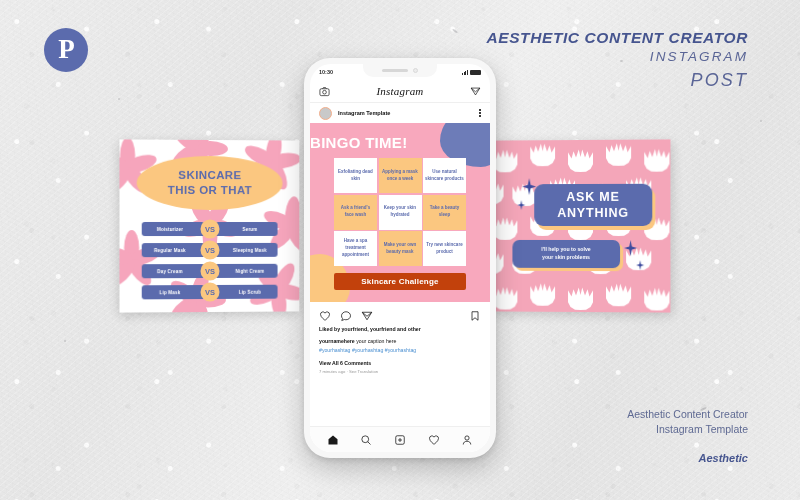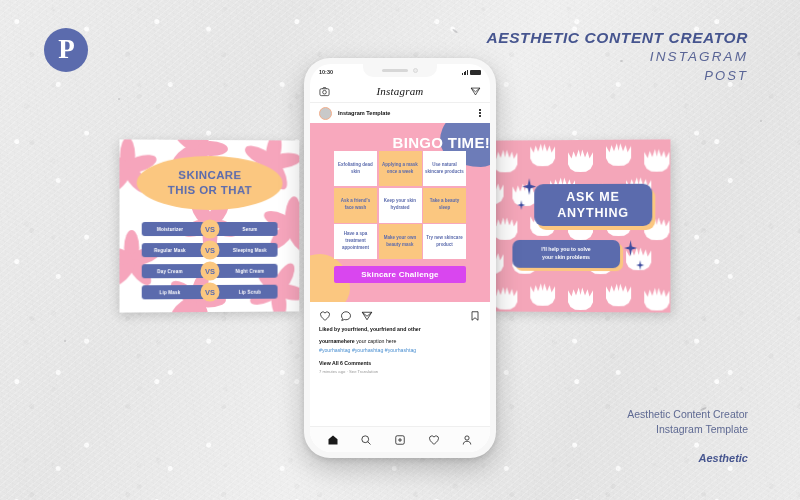--- a/index.html
+++ b/index.html
@@ -64,7 +64,7 @@
     line-height: 1.45; color: #5a6596;
   }
   #title-block .t3 {
-    font-size: 13px; font-style: italic; letter-spacing: 2.1px;
+    font-size: 18px; font-style: italic; letter-spacing: 2.1px;
     line-height: 1.45; color: #5a6596;
   }
 

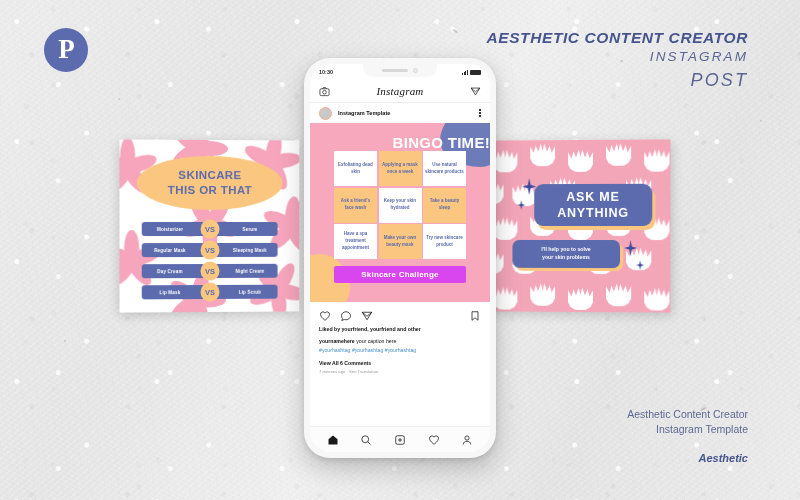--- a/index.html
+++ b/index.html
@@ -222,9 +222,9 @@
     border-radius: 52% 48% 60% 40% / 48% 56% 44% 52%;
   }
   #bingo-title {
-    position: relative; z-index: 3; text-align: right; color: #fff;
+    position: relative; z-index: 3; text-align: left; color: #fff;
     font-size: 15px; font-weight: bold; letter-spacing: .3px;
-    padding-top: 11px; 
+    padding-top: 11px; padding-bottom: 7px;
   }
   #bingo-grid {
     position: relative; z-index: 3; margin: 0 auto; width: 132px;

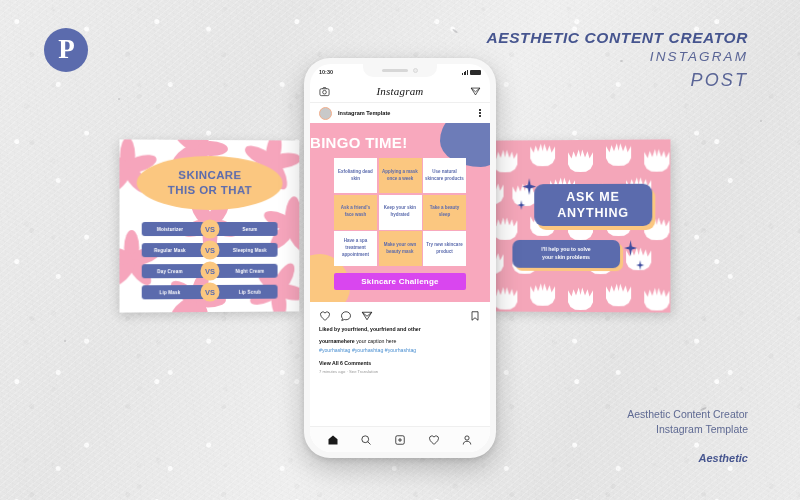--- a/index.html
+++ b/index.html
@@ -238,7 +238,7 @@
   #bingo-grid .cell.orange { background: #fbc780; }
   #bingo-cta {
     position: relative; z-index: 3; margin: 7px auto 0; width: 132px; height: 17px;
-    background: #d946ef; border-radius: 2px; color: #fff;
+    background: #c2410c; border-radius: 2px; color: #fff;
     display: flex; align-items: center; justify-content: center;
     font-size: 8px; font-weight: bold; letter-spacing: .2px;
   }

